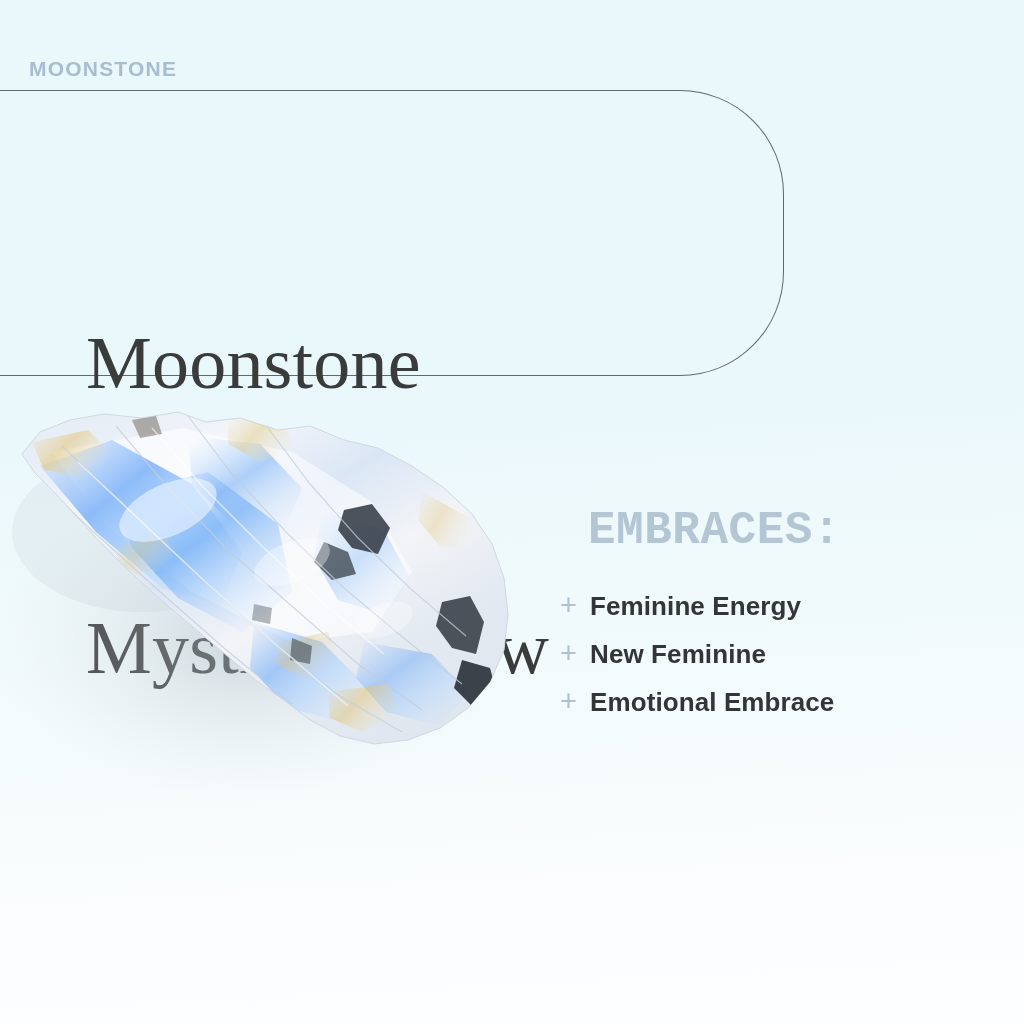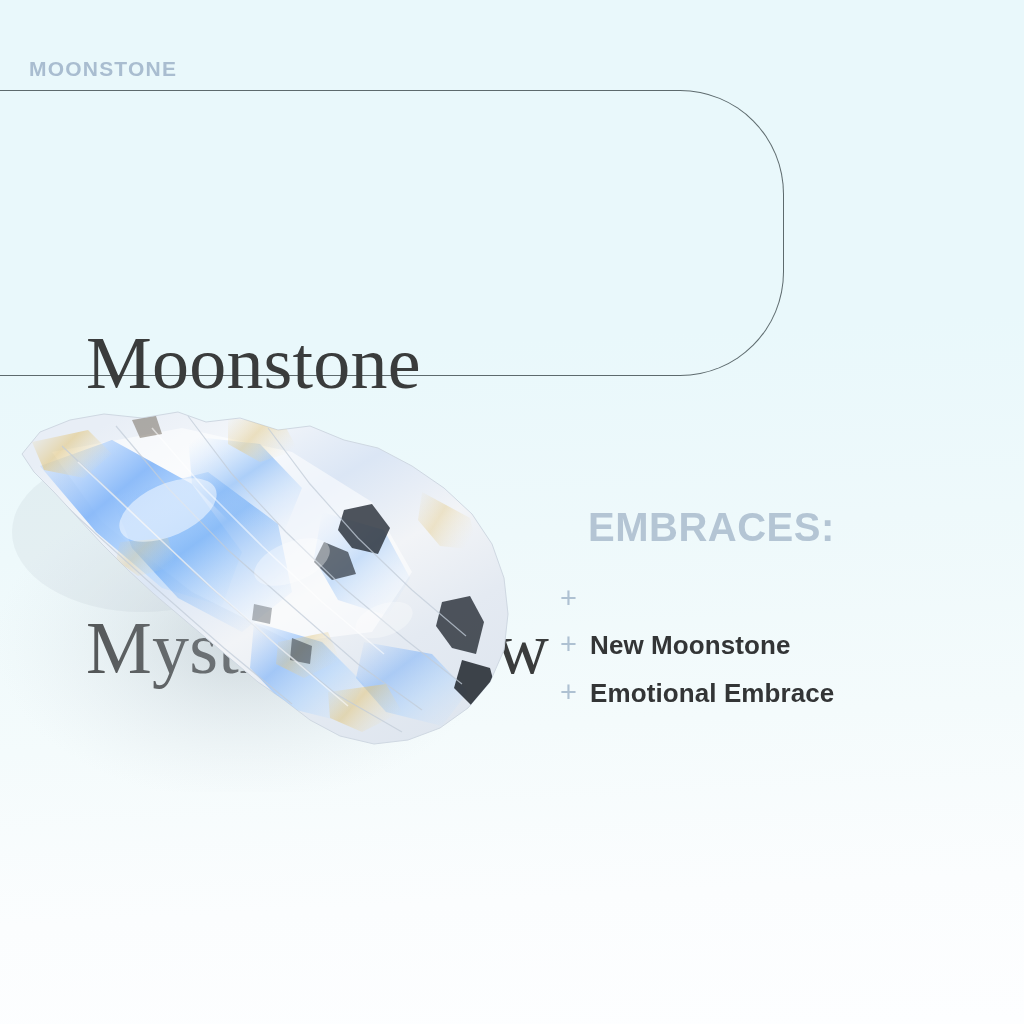--- a/index.html
+++ b/index.html
@@ -82,9 +82,9 @@
     width: 420px;
   }
   .embraces-title {
-    font-family: Liberation Sans, sans-serif;
-    font-weight: bold;
-    font-size: 40px;
+    font-family: Liberation Mono, monospace;
+    font-weight: bold;
+    font-size: 46px;
     letter-spacing: 0.5px;
     color: #b4c5d4;
     margin: 0 0 34px 28px;

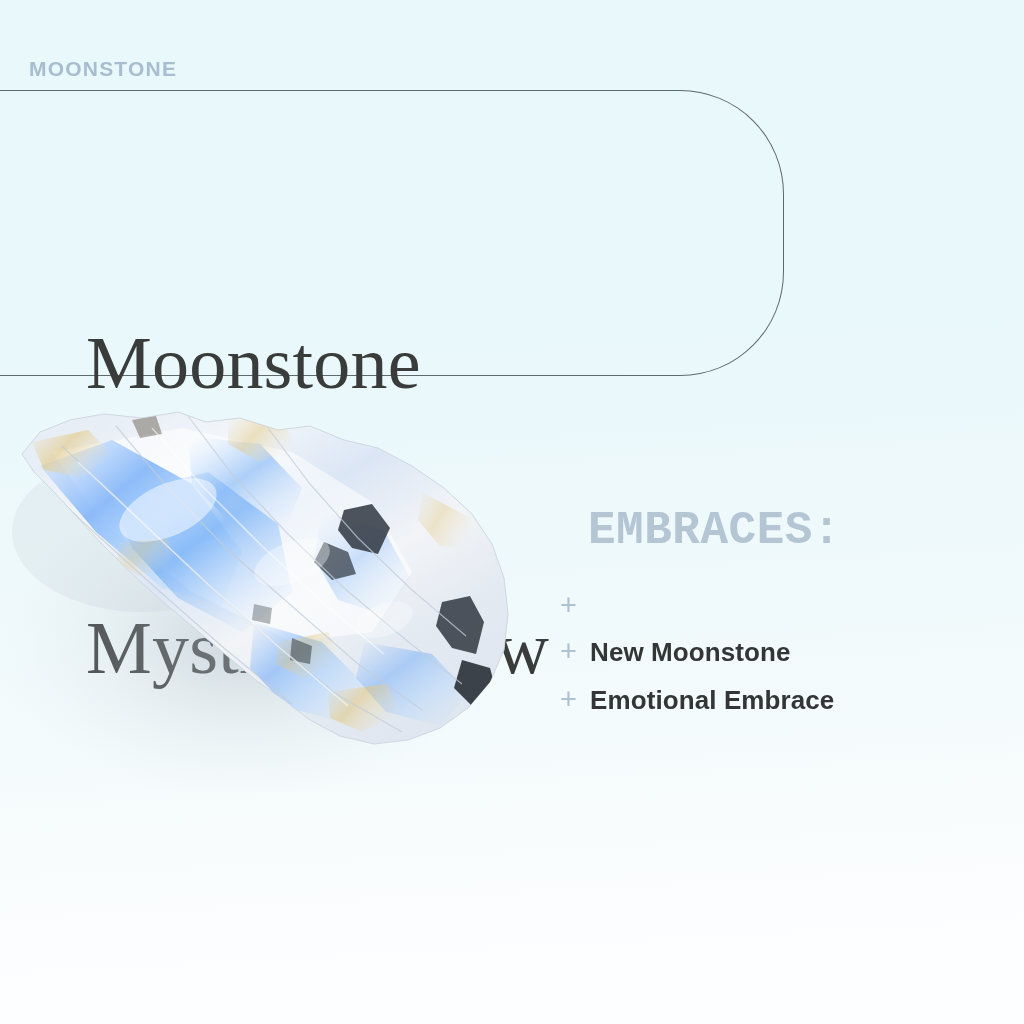--- a/index.html
+++ b/index.html
@@ -273,6 +273,7 @@
     <ul class="embrace-list">
       <li class="embrace-item">
         <span class="embrace-plus">+</span>
+        <span class="embrace-label">Feminine Energy</span>
       </li>
       <li class="embrace-item">
         <span class="embrace-plus">+</span>

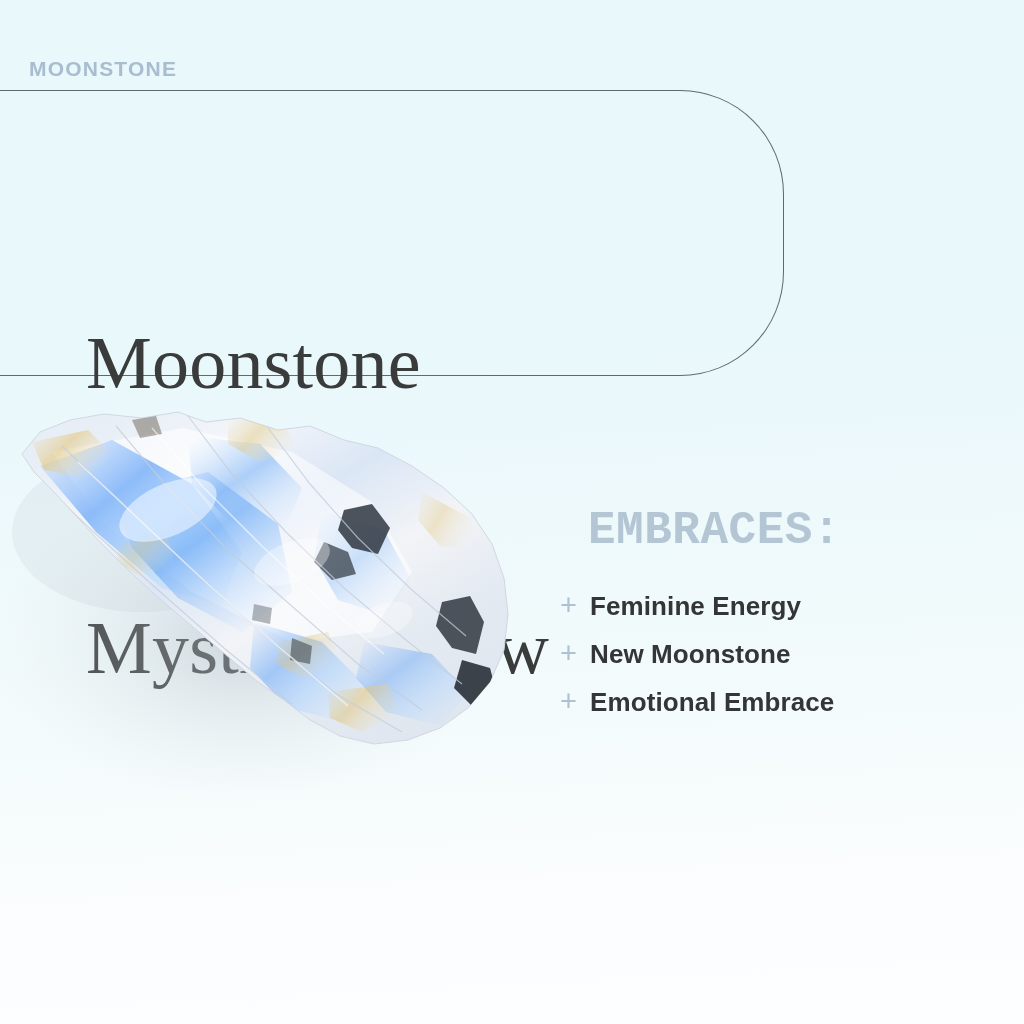--- a/index.html
+++ b/index.html
@@ -277,7 +277,7 @@
       </li>
       <li class="embrace-item">
         <span class="embrace-plus">+</span>
-        <span class="embrace-label">New Moonstone</span>
+        <span class="embrace-label">New Feminine</span>
       </li>
       <li class="embrace-item">
         <span class="embrace-plus">+</span>

